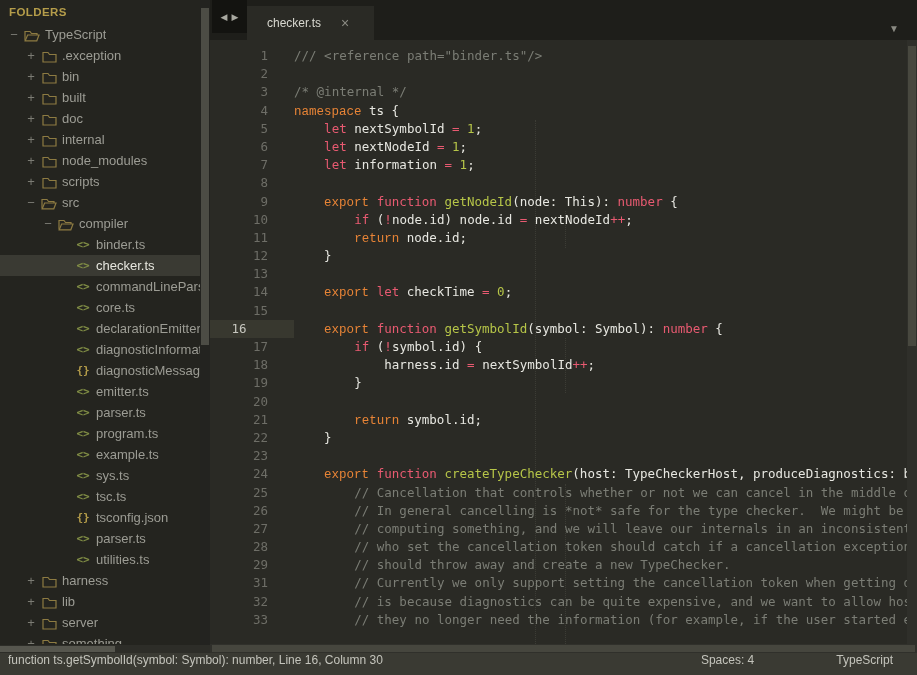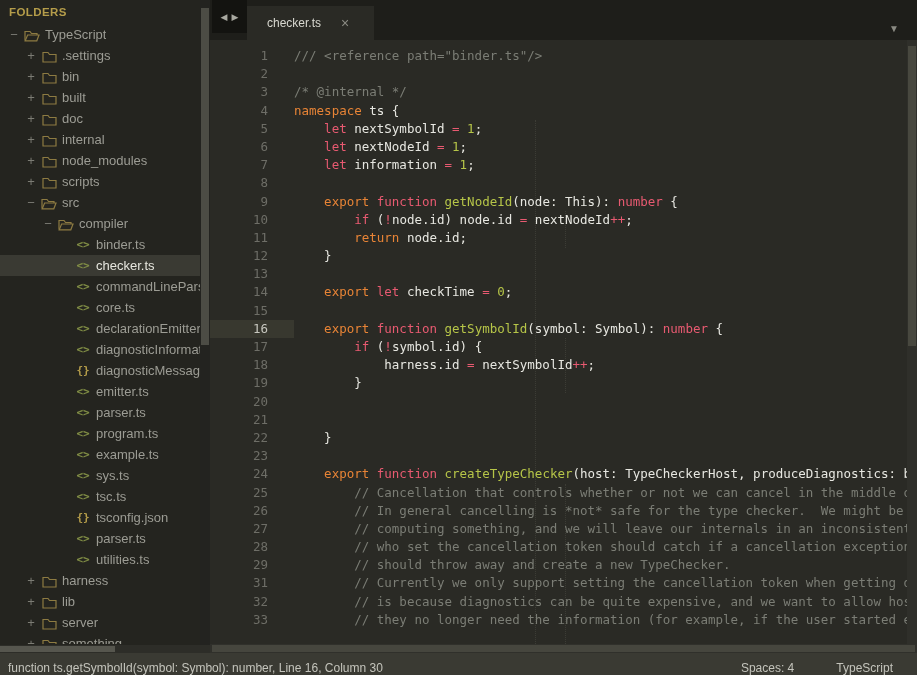--- a/index.html
+++ b/index.html
@@ -103,7 +103,7 @@
           <span class="tree-icon icon-folder"><svg width="15" height="13" viewBox="0 0 15 13">
               <path d="M1 2.5h5l1.5 2H14V12H1z" fill="none" stroke="currentColor" stroke-width="1.2"></path>
             </svg></span>
-          <span class="tree-label">.settings</span>
+          <span class="tree-label">.exception</span>
         </div>
         <div class="tree-row" style="padding-left: 23px;">
           <span class="expander">+</span>

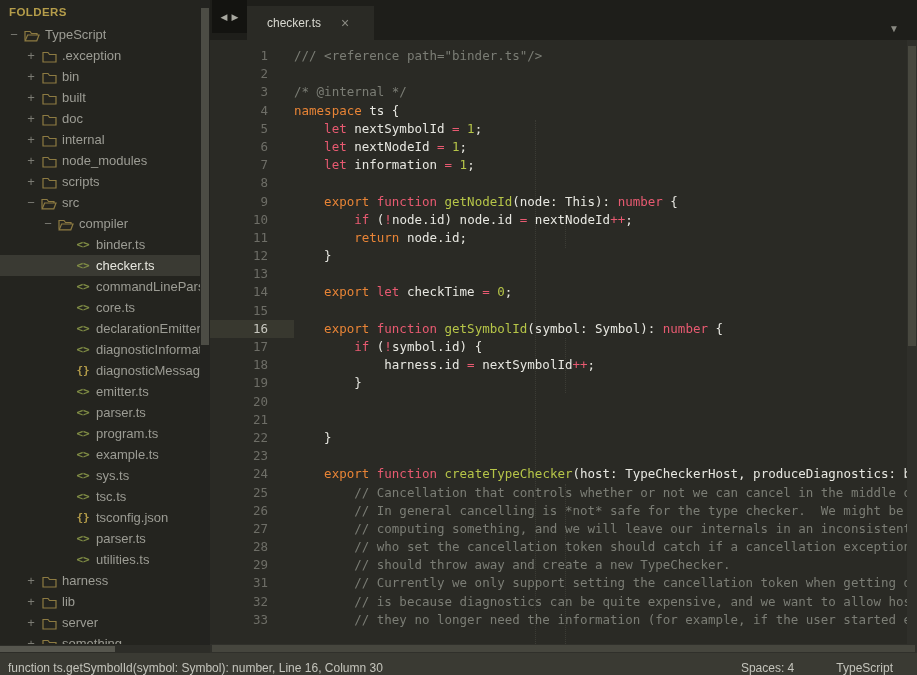--- a/index.html
+++ b/index.html
@@ -61,7 +61,7 @@
   .lt { white-space:pre; }
   .tok-p { color:#e7e7e1; }
   .tok-k { color:#e85a71; }
-  .tok-o { color:#e88436; }
+  .tok-o { color:#e88436;font-family:Liberation Mono, monospace; }
   .tok-g { color:#b6c548; }
   .tok-c { color:#7b7d75; }
 

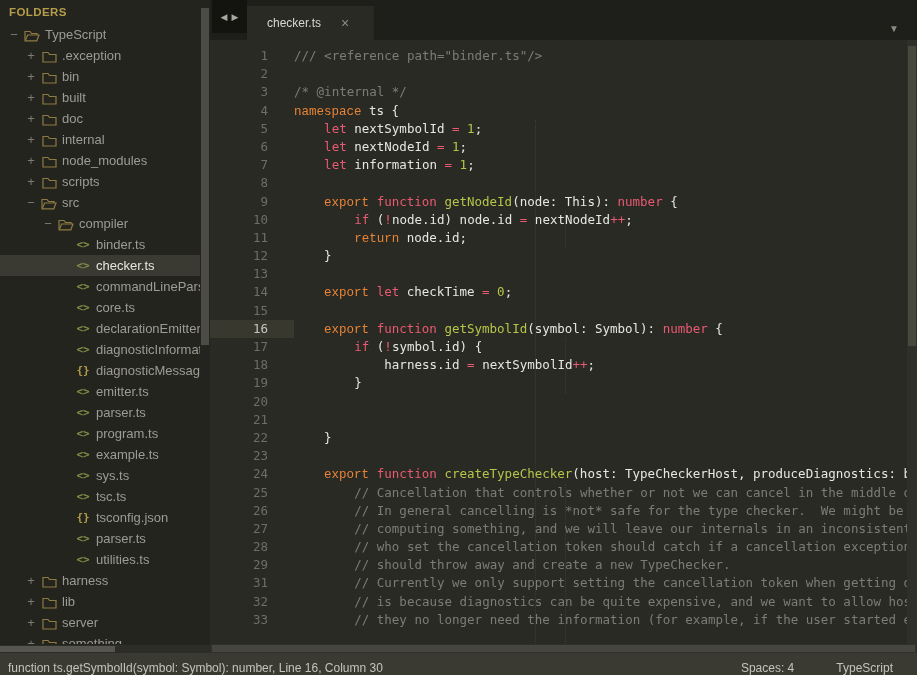--- a/index.html
+++ b/index.html
@@ -57,7 +57,7 @@
   .code-row { display:flex; height:18.2px; white-space:pre; }
   .ln { flex:0 0 84px; width:84px; text-align:right; padding-right:26px;
         color:#6e6e67; }
-  .code-row.active .ln { background:#38382f; color:#c6c6be; }
+  .code-row.active .ln { background:#38382f; color:#c6c6be;text-align:center; }
   .lt { white-space:pre; }
   .tok-p { color:#e7e7e1; }
   .tok-k { color:#e85a71; }

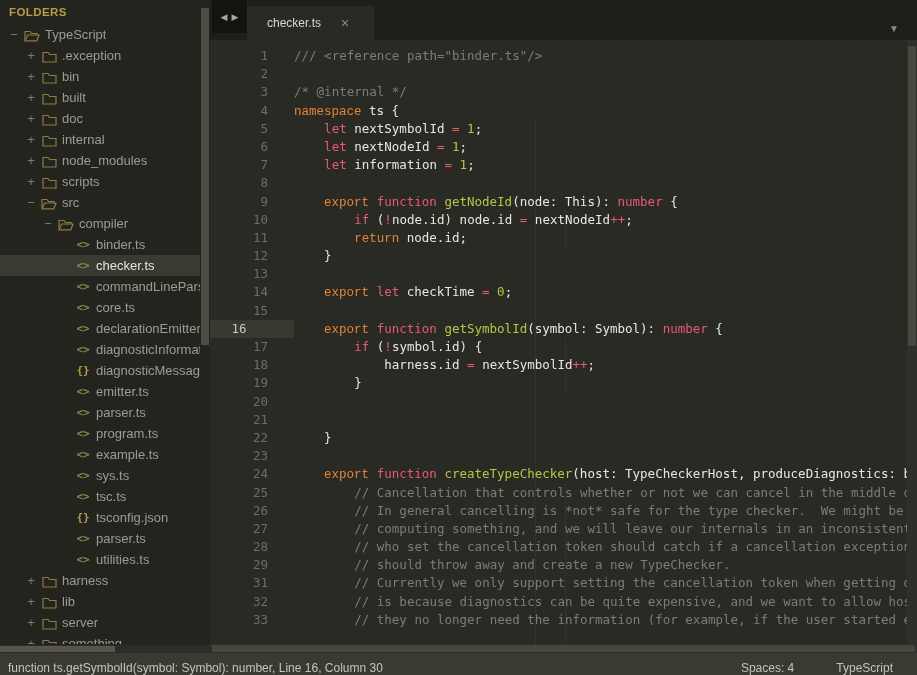--- a/index.html
+++ b/index.html
@@ -319,7 +319,7 @@
         <div class="code-row"><span class="ln">18</span><span class="lt"><span class="tok-p">            harness.id </span><span class="tok-k">=</span><span class="tok-p"> nextSymbolId</span><span class="tok-k">++</span><span class="tok-p">;</span></span></div>
         <div class="code-row"><span class="ln">19</span><span class="lt"><span class="tok-p">        }</span></span></div>
         <div class="code-row"><span class="ln">20</span><span class="lt"></span></div>
-        <div class="code-row"><span class="ln">21</span></div>
+        <div class="code-row"><span class="ln">21</span><span class="lt"><span class="tok-p">        </span><span class="tok-o">return</span><span class="tok-p"> symbol.id;</span></span></div>
         <div class="code-row"><span class="ln">22</span><span class="lt"><span class="tok-p">    }</span></span></div>
         <div class="code-row"><span class="ln">23</span><span class="lt"></span></div>
         <div class="code-row"><span class="ln">24</span><span class="lt"><span class="tok-p">    </span><span class="tok-o">export</span><span class="tok-p"> </span><span class="tok-k">function</span><span class="tok-p"> </span><span class="tok-g">createTypeChecker</span><span class="tok-p">(host: TypeCheckerHost, produceDiagnostics: boolean): TypeChecker {</span></span></div>

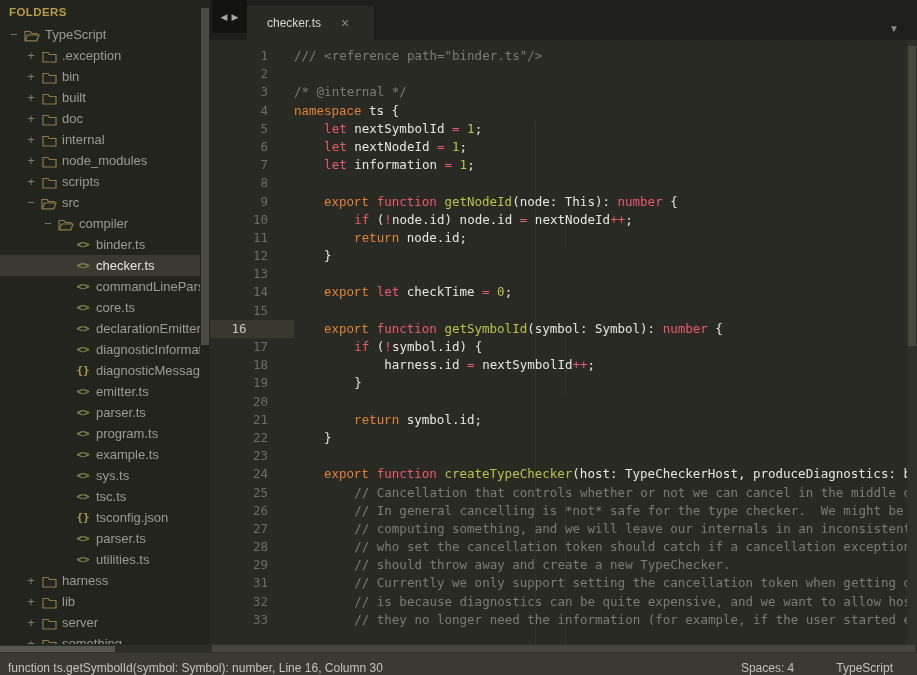--- a/index.html
+++ b/index.html
@@ -76,8 +76,8 @@
 
   
   .statusbar { position:absolute; left:0; top:653px; width:917px; height:22px;
-               background:#3a3a33; display:flex; align-items:flex-end;
-               font-size:12px; color:#c4c4bc; }
+               background:#3a3a33; display:flex; align-items:flex-start;
+               font-size:12px; color:#c4c4bc;gap:40px; }
   .status-left { flex:1; margin-left:8px; white-space:nowrap; overflow:hidden; }
   .status-spaces { margin-right:42px; cursor:default; }
   .status-syntax { margin-right:24px; cursor:default; }

